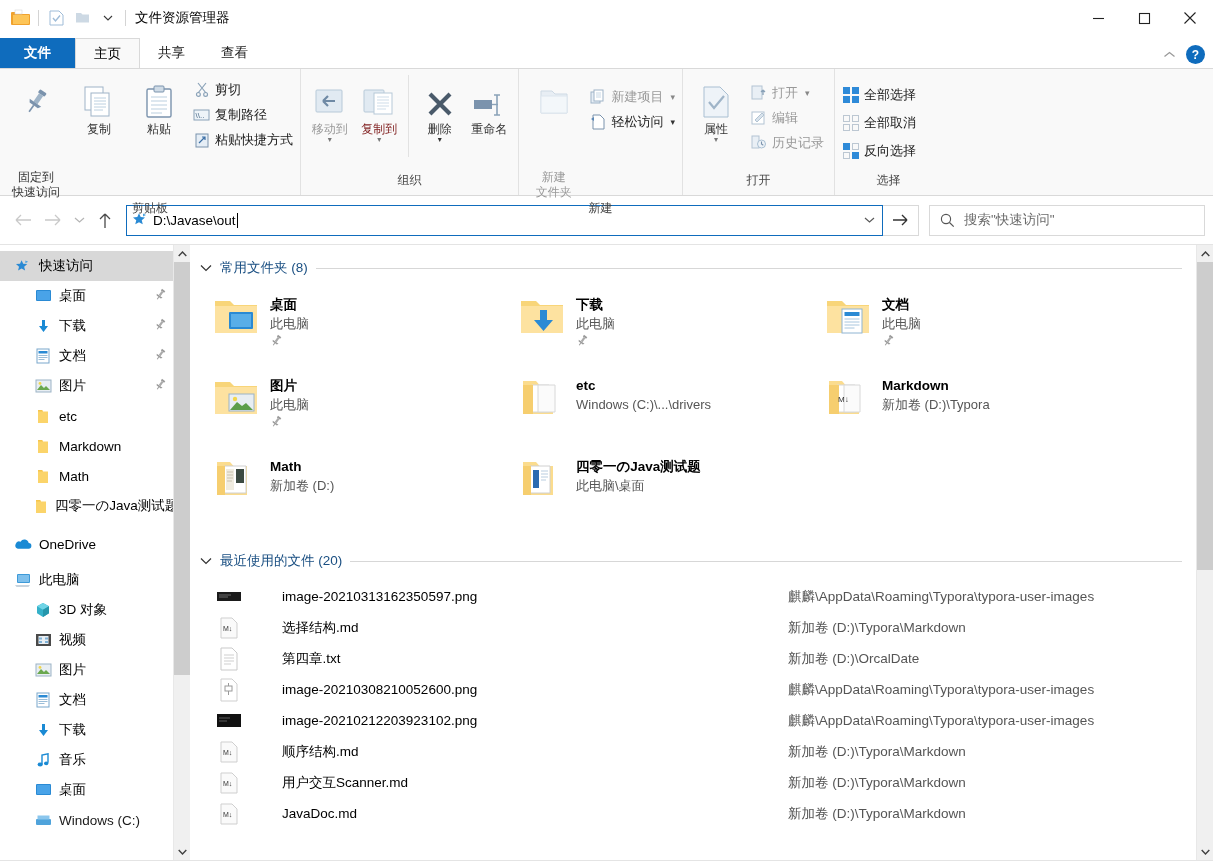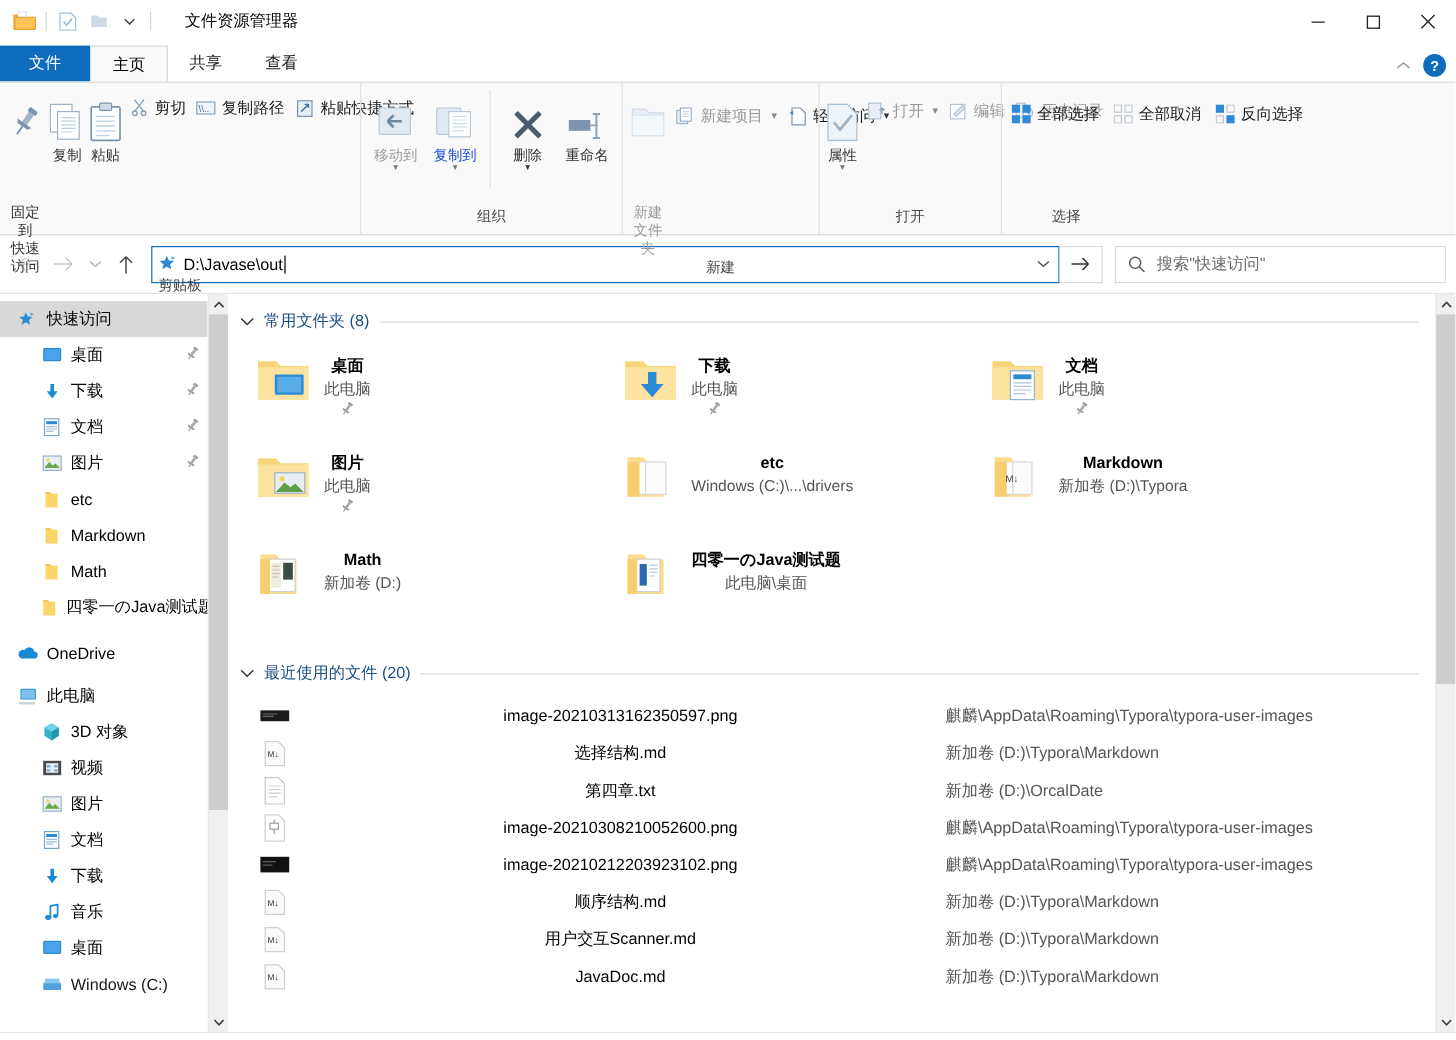--- a/index.html
+++ b/index.html
@@ -16,7 +16,7 @@
   .qat{ display:flex; align-items:center; padding-left:8px; gap:0px; }
   .qat-ico{ width:26px; height:26px; display:flex; align-items:center; justify-content:center; }
   .vsep{ width:1px; height:16px; background:#d4d4d4; margin:0 4px; }
-  .win-title{ font-size:13.5px; color:#000; margin-left:24px; white-space:nowrap; }
+  .win-title{ font-size:13.5px; color:#000; margin-left:5px; white-space:nowrap; }
   .wctrls{ position:absolute; right:0; top:0; display:flex; height:36px; }
   .wbtn{ width:46px; height:36px; display:flex; align-items:center; justify-content:center; }
   .wbtn svg{ display:block; }

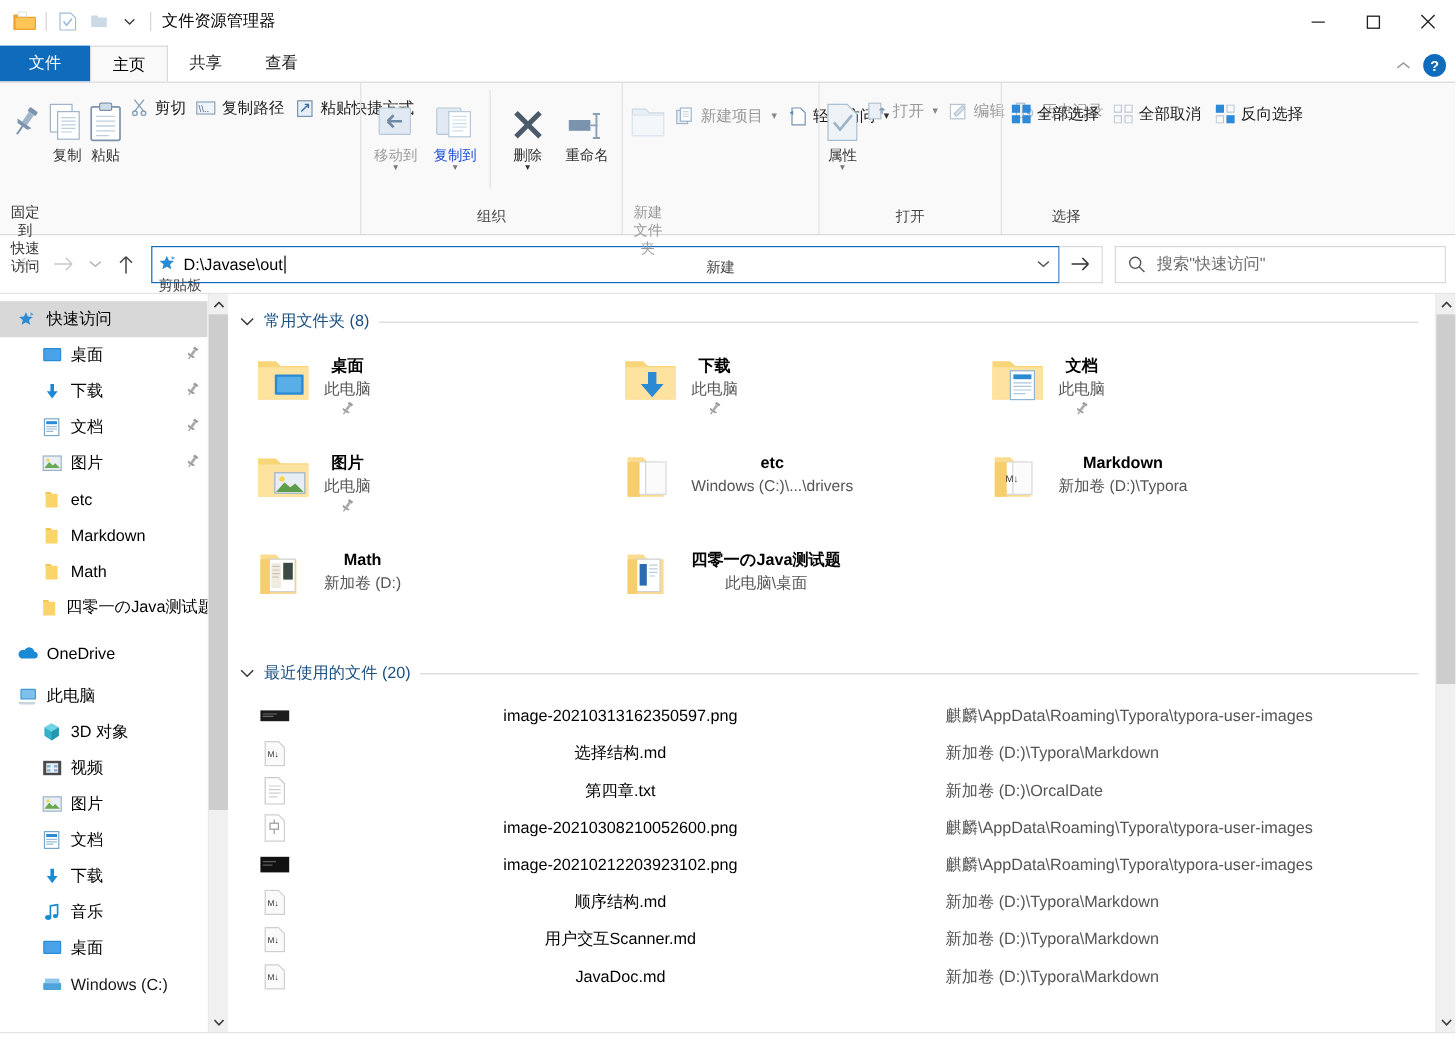--- a/index.html
+++ b/index.html
@@ -25,7 +25,7 @@
   .tabs{ height:32px; display:flex; align-items:flex-end; background:#fff; position:relative; }
   .tab{ height:30px; padding:0 18px; display:flex; align-items:center; justify-content:center;
         font-size:13.5px; color:#1a1a1a; white-space:nowrap; }
-  .tab.file{ background:#0f6cbd; color:#fff; height:30px; padding:0 24px; }
+  .tab.file{ background:#0f6cbd; color:#fff; height:30px; padding:0 24px;font-weight:bold; }
   .tab.active{ background:#f9f9f9; border:1px solid #d9d9d9; border-bottom:none; color:#000;}
   .tabs-right{ position:absolute; right:8px; bottom:4px; display:flex; align-items:center; gap:10px;}
   .help-circle{ width:19px;height:19px;border-radius:50%;background:#0f6cbd;color:#fff;

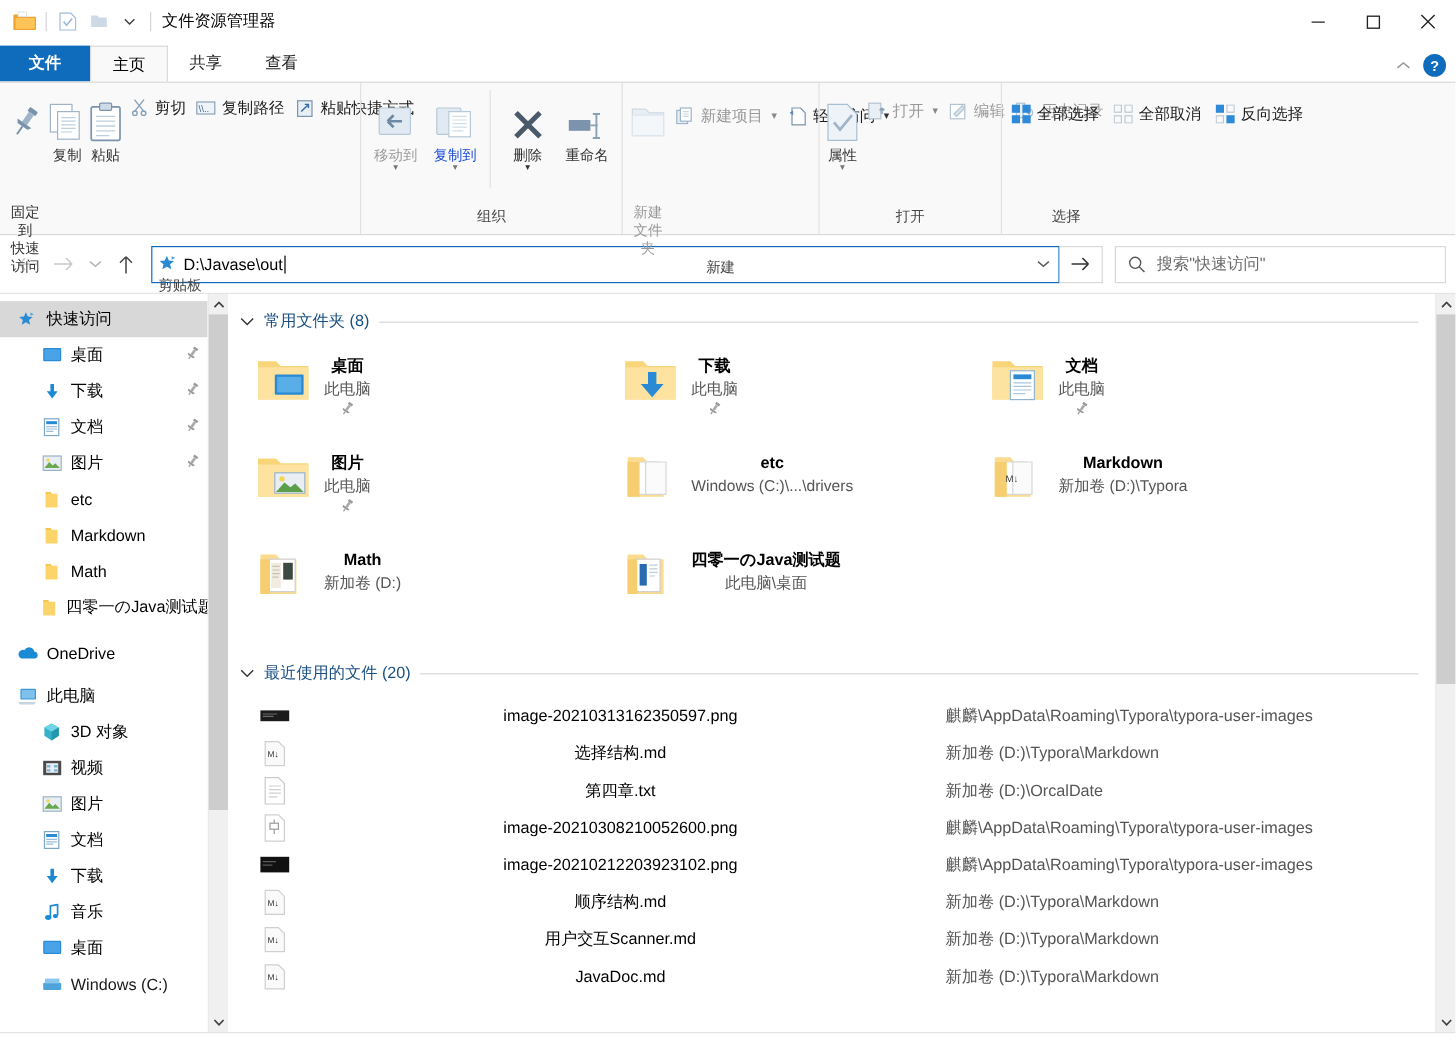--- a/index.html
+++ b/index.html
@@ -45,7 +45,7 @@
   .bigbtn.wide{ width:64px;gap:48px; }
   .caretdn{ font-size:8px; color:#777; line-height:6px; }
 
-  .smallcol{ display:flex; flex-direction:row; padding-top:3px; gap:2px; }
+  .smallcol{ display:flex; flex-direction:column; padding-top:3px; gap:2px; }
   .smallbtn{ display:flex; align-items:center; gap:5px; height:23px; padding:0 3px; }
   .smallbtn .lb{ font-size:13px; color:#1a1a1a; white-space:nowrap; }
   .smallbtn .lb.dim{ color:#999; }

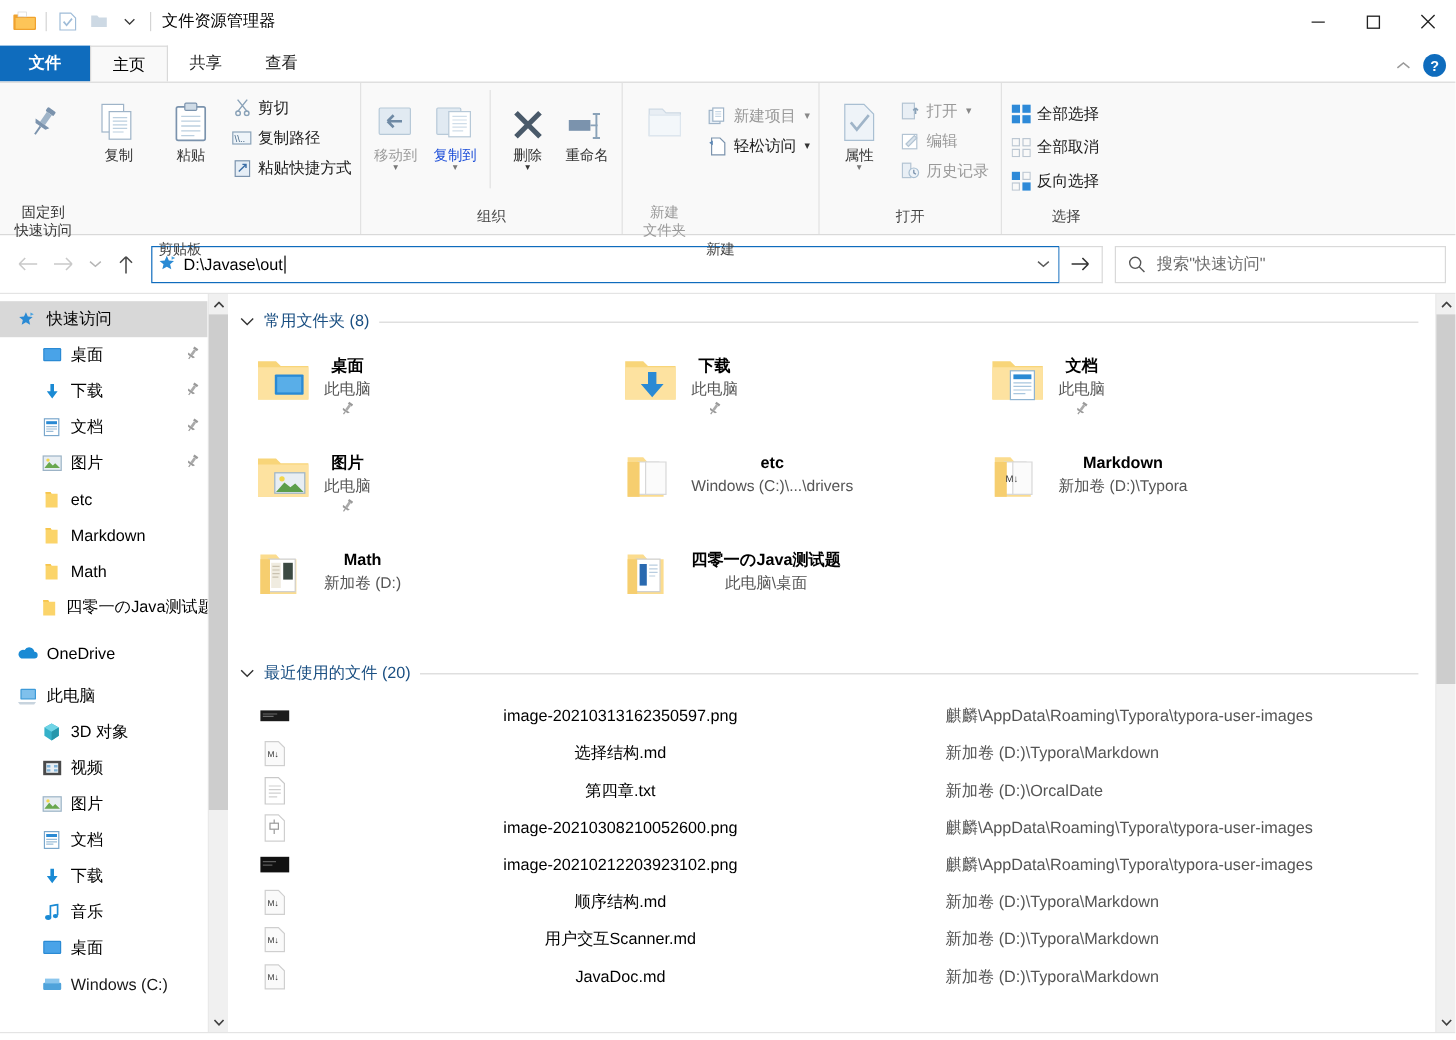--- a/index.html
+++ b/index.html
@@ -279,7 +279,7 @@
               </g>
           </svg>
         </div>
-        <div class="lb" style="color:#1d4ed8">复制到</div>
+        <div class="lb" style="color:#7f1d1d">复制到</div>
         <div class="caretdn">▾</div>
       </div>
       <div style="width:1px;height:82px;background:#e2e2e2;margin:0 6px 0 4px"></div>

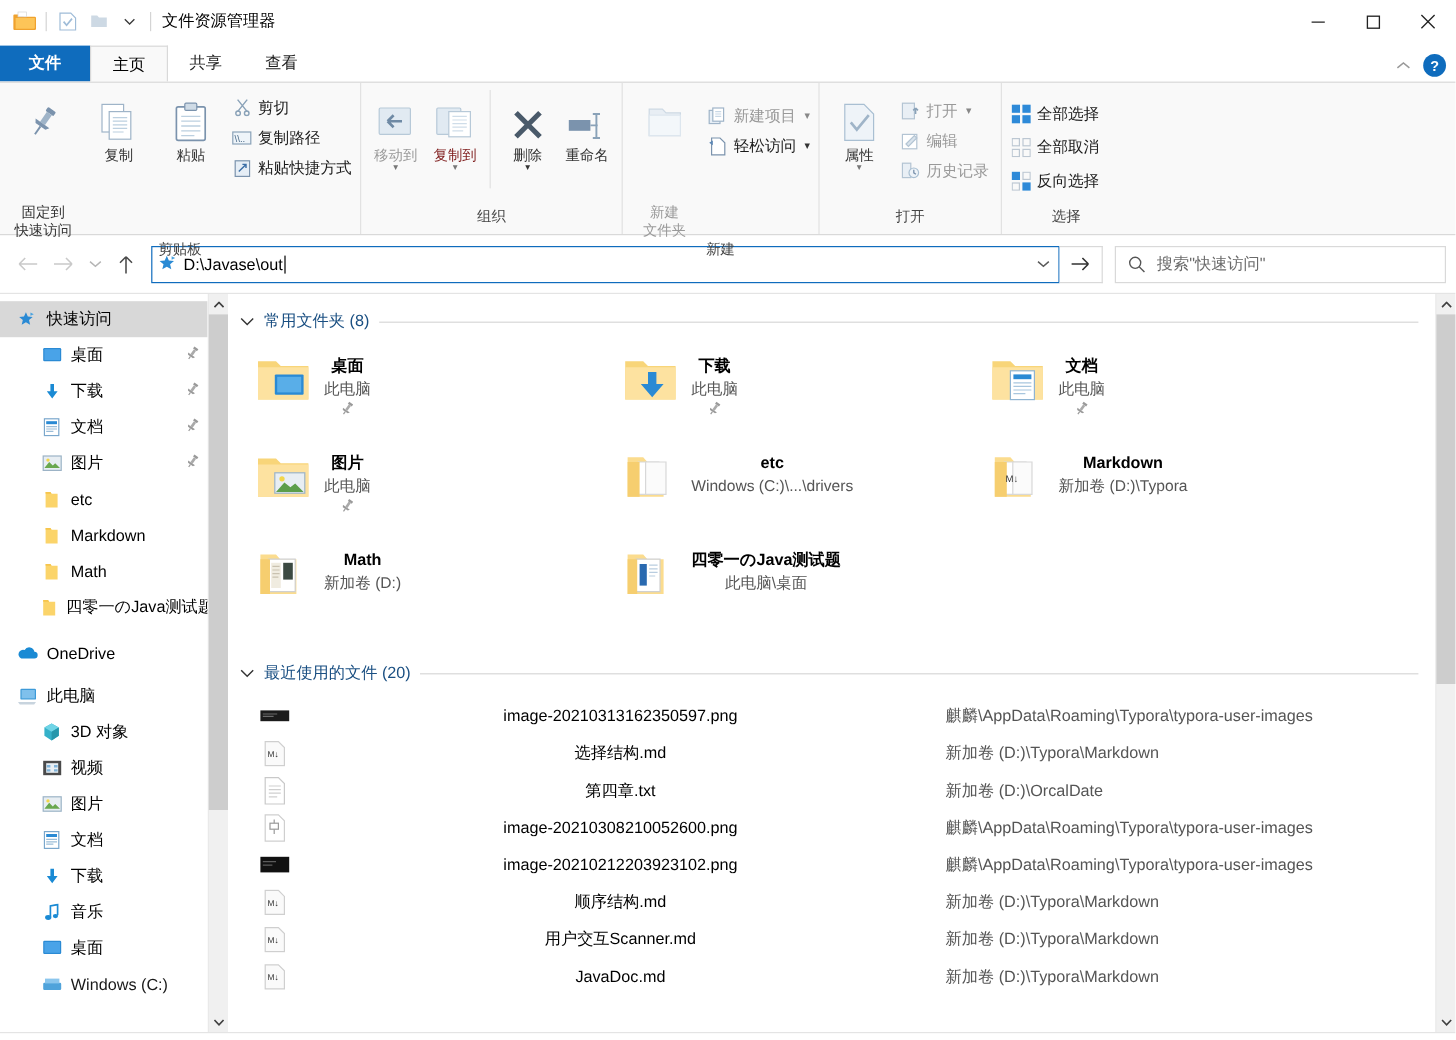--- a/index.html
+++ b/index.html
@@ -85,7 +85,7 @@
   .vs-track{ flex:1; position:relative; }
   .vs-thumb{ position:absolute; left:0; right:0; background:#cdcdcd; }
 
-  .content{ flex:1; background:#fff; position:relative; overflow:hidden;text-align:center; }
+  .content{ flex:1; background:#fff; position:relative; overflow:hidden; }
   .sect-head{ display:flex; align-items:center; gap:8px; padding:0 14px 0 10px; height:28px;}
   .sect-title{ font-size:13.5px; color:#1a4f82; white-space:nowrap; }
   .sect-rule{ flex:1; height:1px; background:#d7d7d7; }

